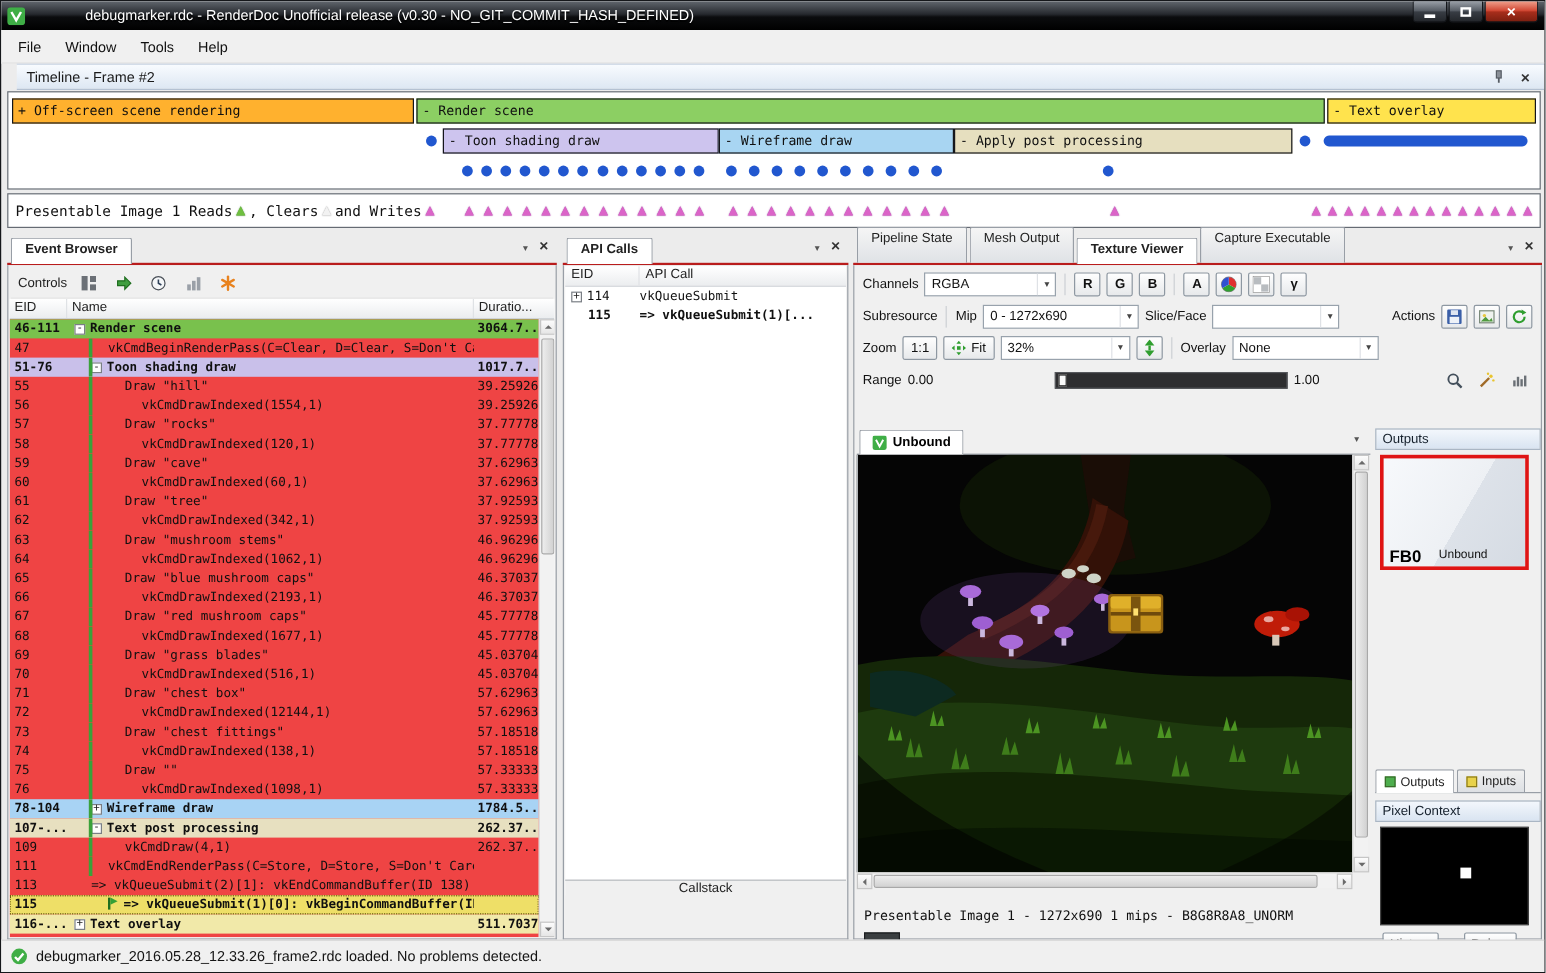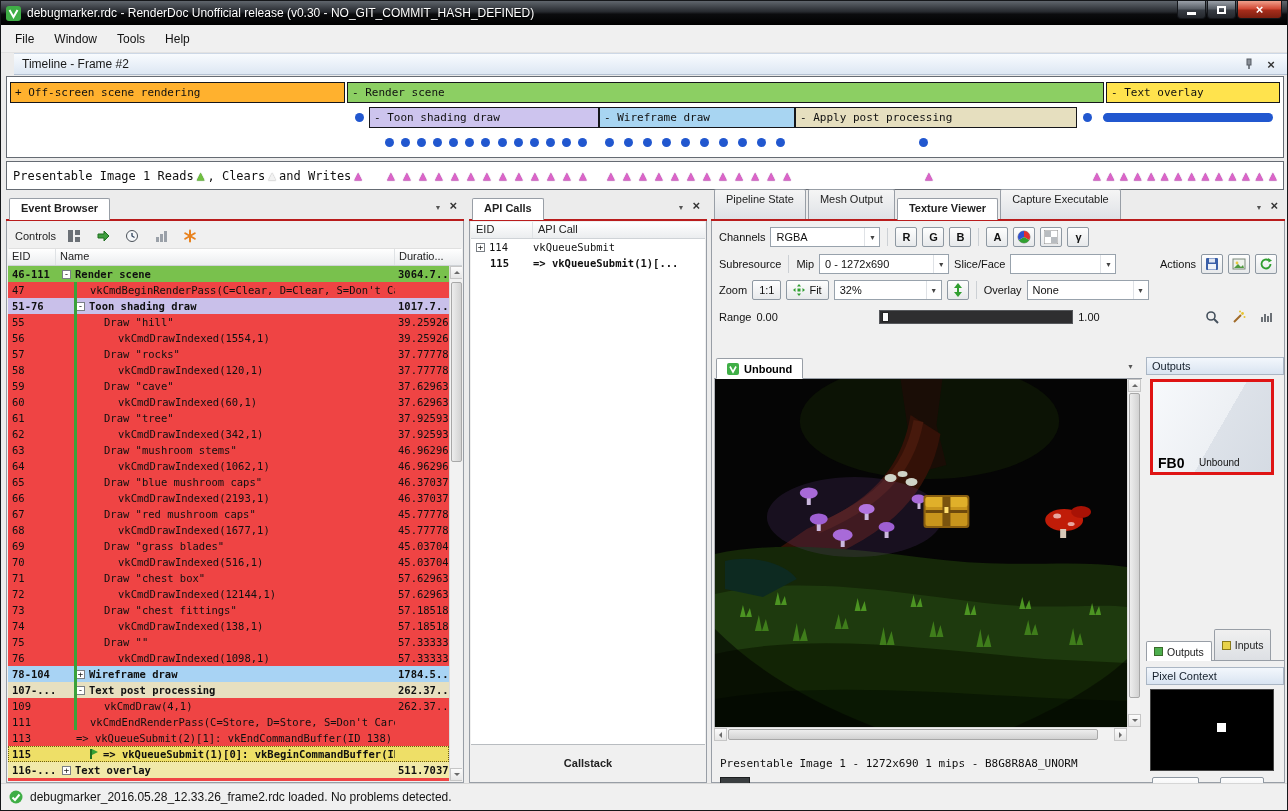--- a/index.html
+++ b/index.html
@@ -8,7 +8,7 @@
   .window{position:relative;width:1288px;height:811px;background:#ececec;border:1px solid #15171a;overflow:hidden;}
 
   
-  .titlebar{position:absolute;top:0;left:0;right:0;height:24px;background:linear-gradient(#60666d,#26292e 45%,#0b0c0e 55%,#000);display:flex;align-items:center;padding:0 5px;}
+  .titlebar{position:absolute;top:0;left:0;right:0;height:24px;background:linear-gradient(#60666d,#26292e 45%,#0b0c0e 55%,#000);display:flex;align-items:center;padding:0 5px;gap:44px;}
   .titlebar .title{color:#fff;font-size:12px;margin-left:6px;text-shadow:0 1px 1px #000;}
   .winbtns{margin-left:auto;display:flex;gap:1px;align-items:flex-start;height:100%;}
   .winbtn{width:29px;height:18px;border:1px solid #14161a;border-top:none;border-radius:0 0 4px 4px;background:linear-gradient(#9aa0a8,#555b63 48%,#383d44 52%,#23262b);display:flex;align-items:center;justify-content:center;position:relative;}

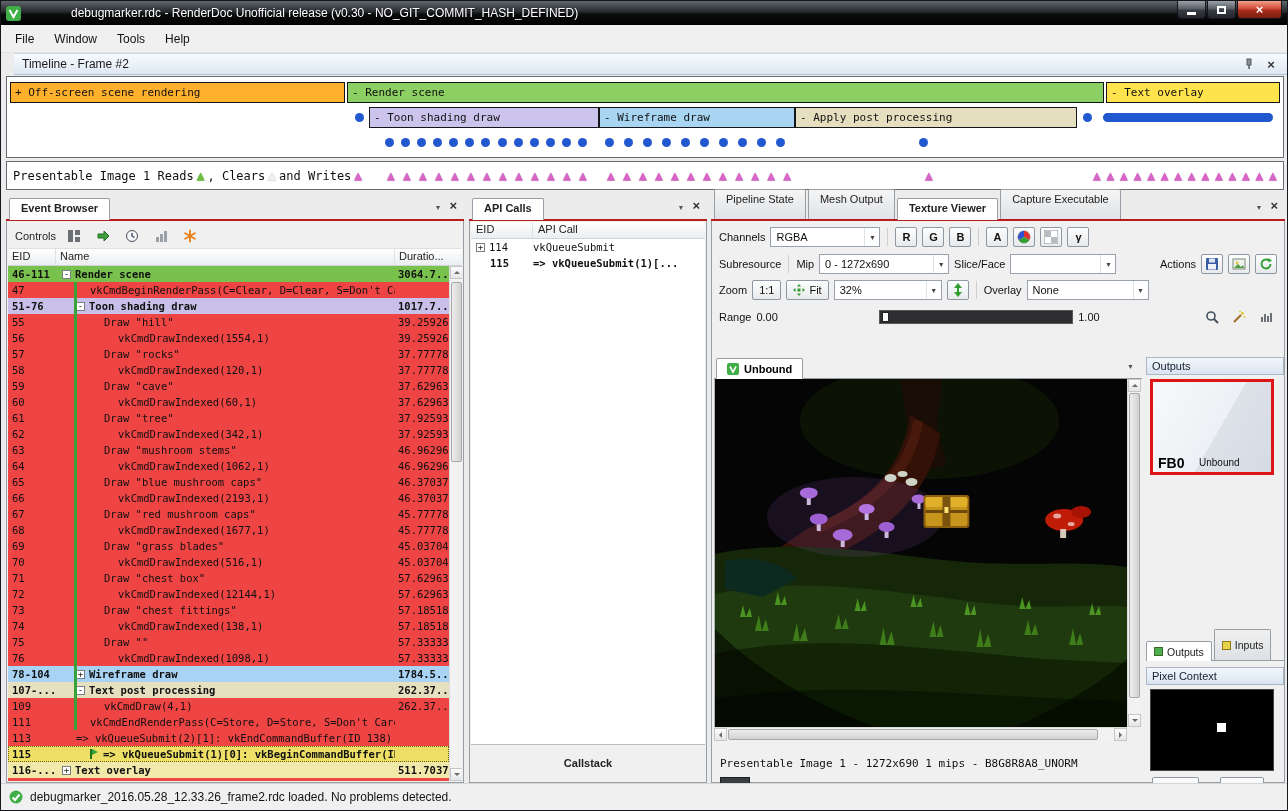--- a/index.html
+++ b/index.html
@@ -149,7 +149,7 @@
   .fb-label{position:absolute;left:5px;bottom:1px;font-size:14px;font-weight:bold;color:#000;}
   .fb-sub{position:absolute;left:46px;bottom:4px;font-size:10px;color:#111;}
   .sb-tabs{position:absolute;left:434px;top:420px;width:138px;height:20px;display:flex;align-items:flex-end;border-bottom:1px solid #989ea6;}
-  .mini-tab{height:31px;display:flex;align-items:center;gap:4px;padding:0 7px;font-size:10.5px;border:1px solid #989ea6;border-bottom:none;background:linear-gradient(#f0f0f0,#dde0e4);border-radius:2px 2px 0 0;margin-right:2px;color:#222;}
+  .mini-tab{height:19px;display:flex;align-items:center;gap:4px;padding:0 7px;font-size:10.5px;border:1px solid #989ea6;border-bottom:none;background:linear-gradient(#f0f0f0,#dde0e4);border-radius:2px 2px 0 0;margin-right:2px;color:#222;}
   .mini-tab.active{background:#fff;margin-bottom:-1px;height:20px;}
   .sq-ic{width:9px;height:9px;display:inline-block;border:1px solid #3a6a2a;}
   .sq-g{background:#4dae4d;} .sq-y{background:#e8d24a;border-color:#8a7a1a;}

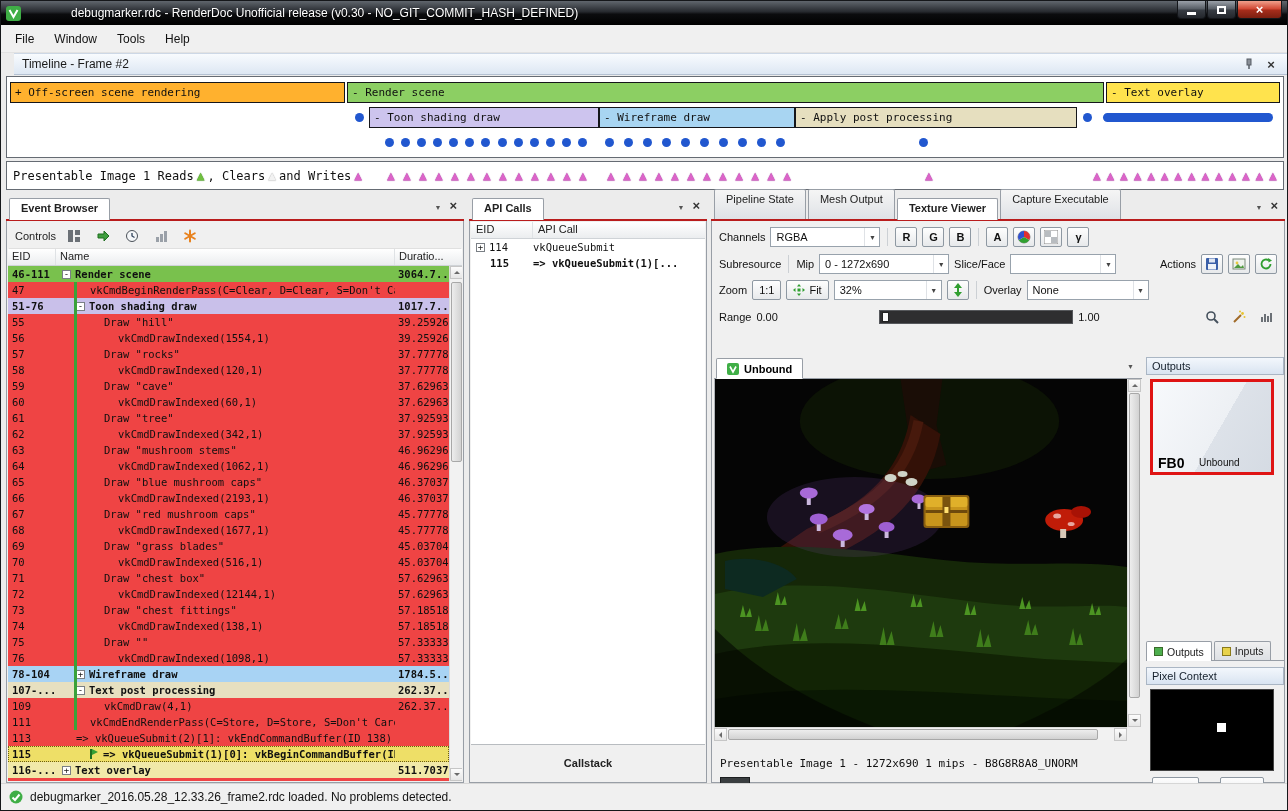--- a/index.html
+++ b/index.html
@@ -115,7 +115,7 @@
   .api-head{height:17px;display:flex;background:linear-gradient(#ffffff,#ebedef);border-bottom:1px solid #cfd3d7;font-size:11px;color:#222;}
   .api-head>div{padding:1px 0 0 5px;border-right:1px solid #dfe2e5;}
   .ah-eid{width:62px;} .ah-call{flex:1;border-right:none !important;}
-  .callstack{position:absolute;left:1px;right:1px;bottom:1px;height:37px;background:#f0f0f0;border-top:1px solid #b8bcc0;display:flex;align-items:center;justify-content:center;font-size:11px;color:#222;font-weight:bold;}
+  .callstack{position:absolute;left:1px;right:1px;bottom:1px;height:48px;background:#f0f0f0;border-top:1px solid #b8bcc0;display:flex;justify-content:center;font-size:11px;color:#222;}
 
   
   .right-panel{left:710px;width:574px;}

